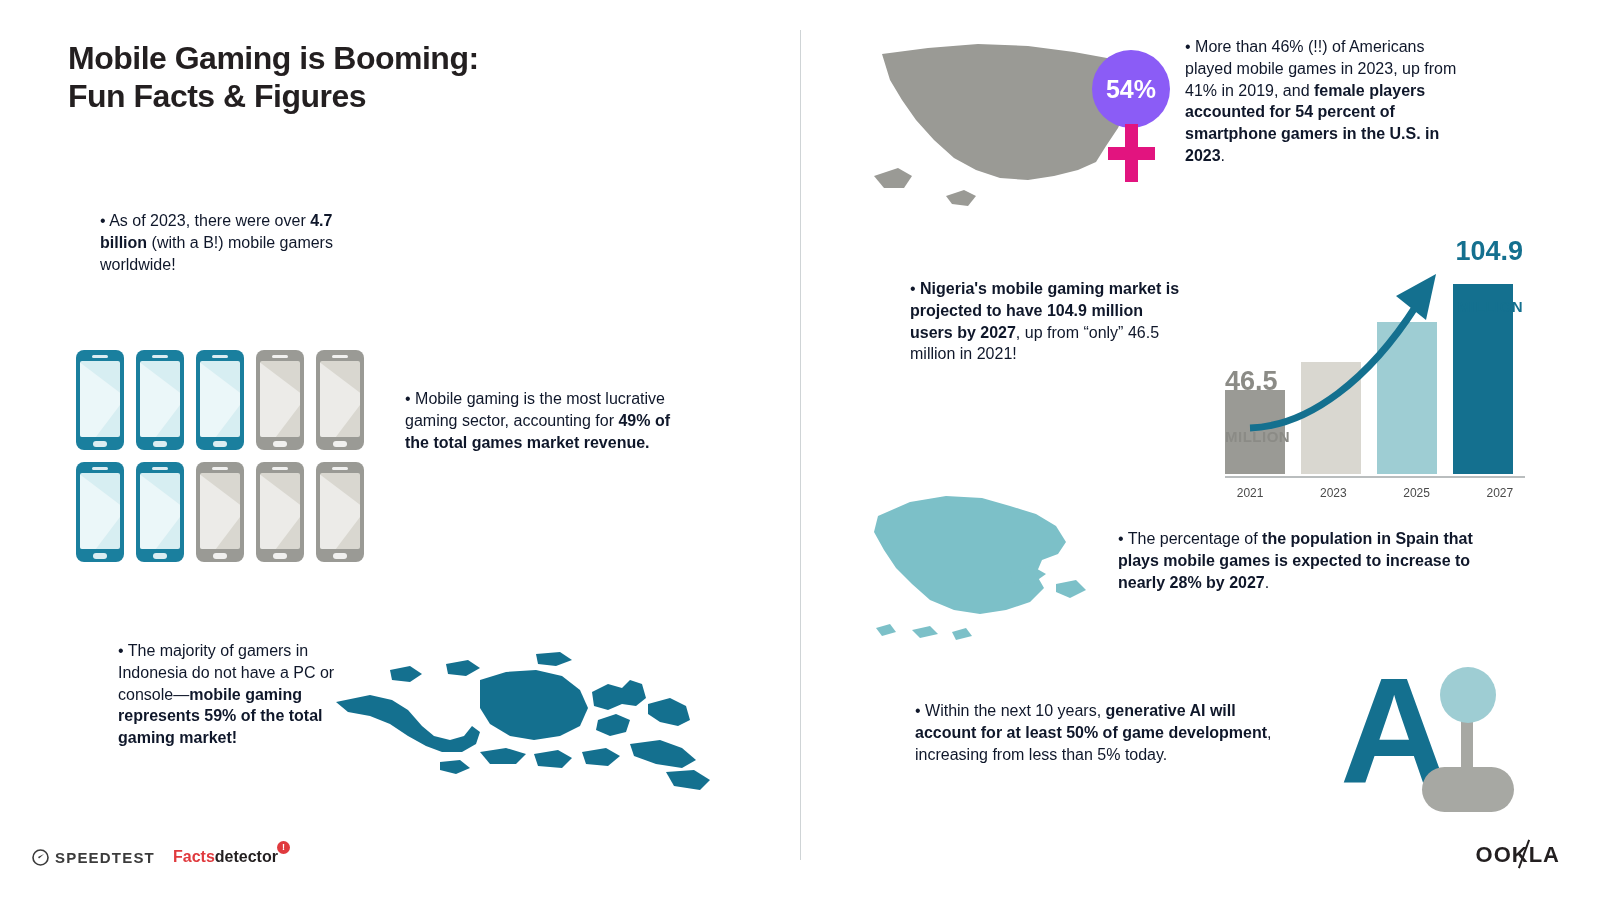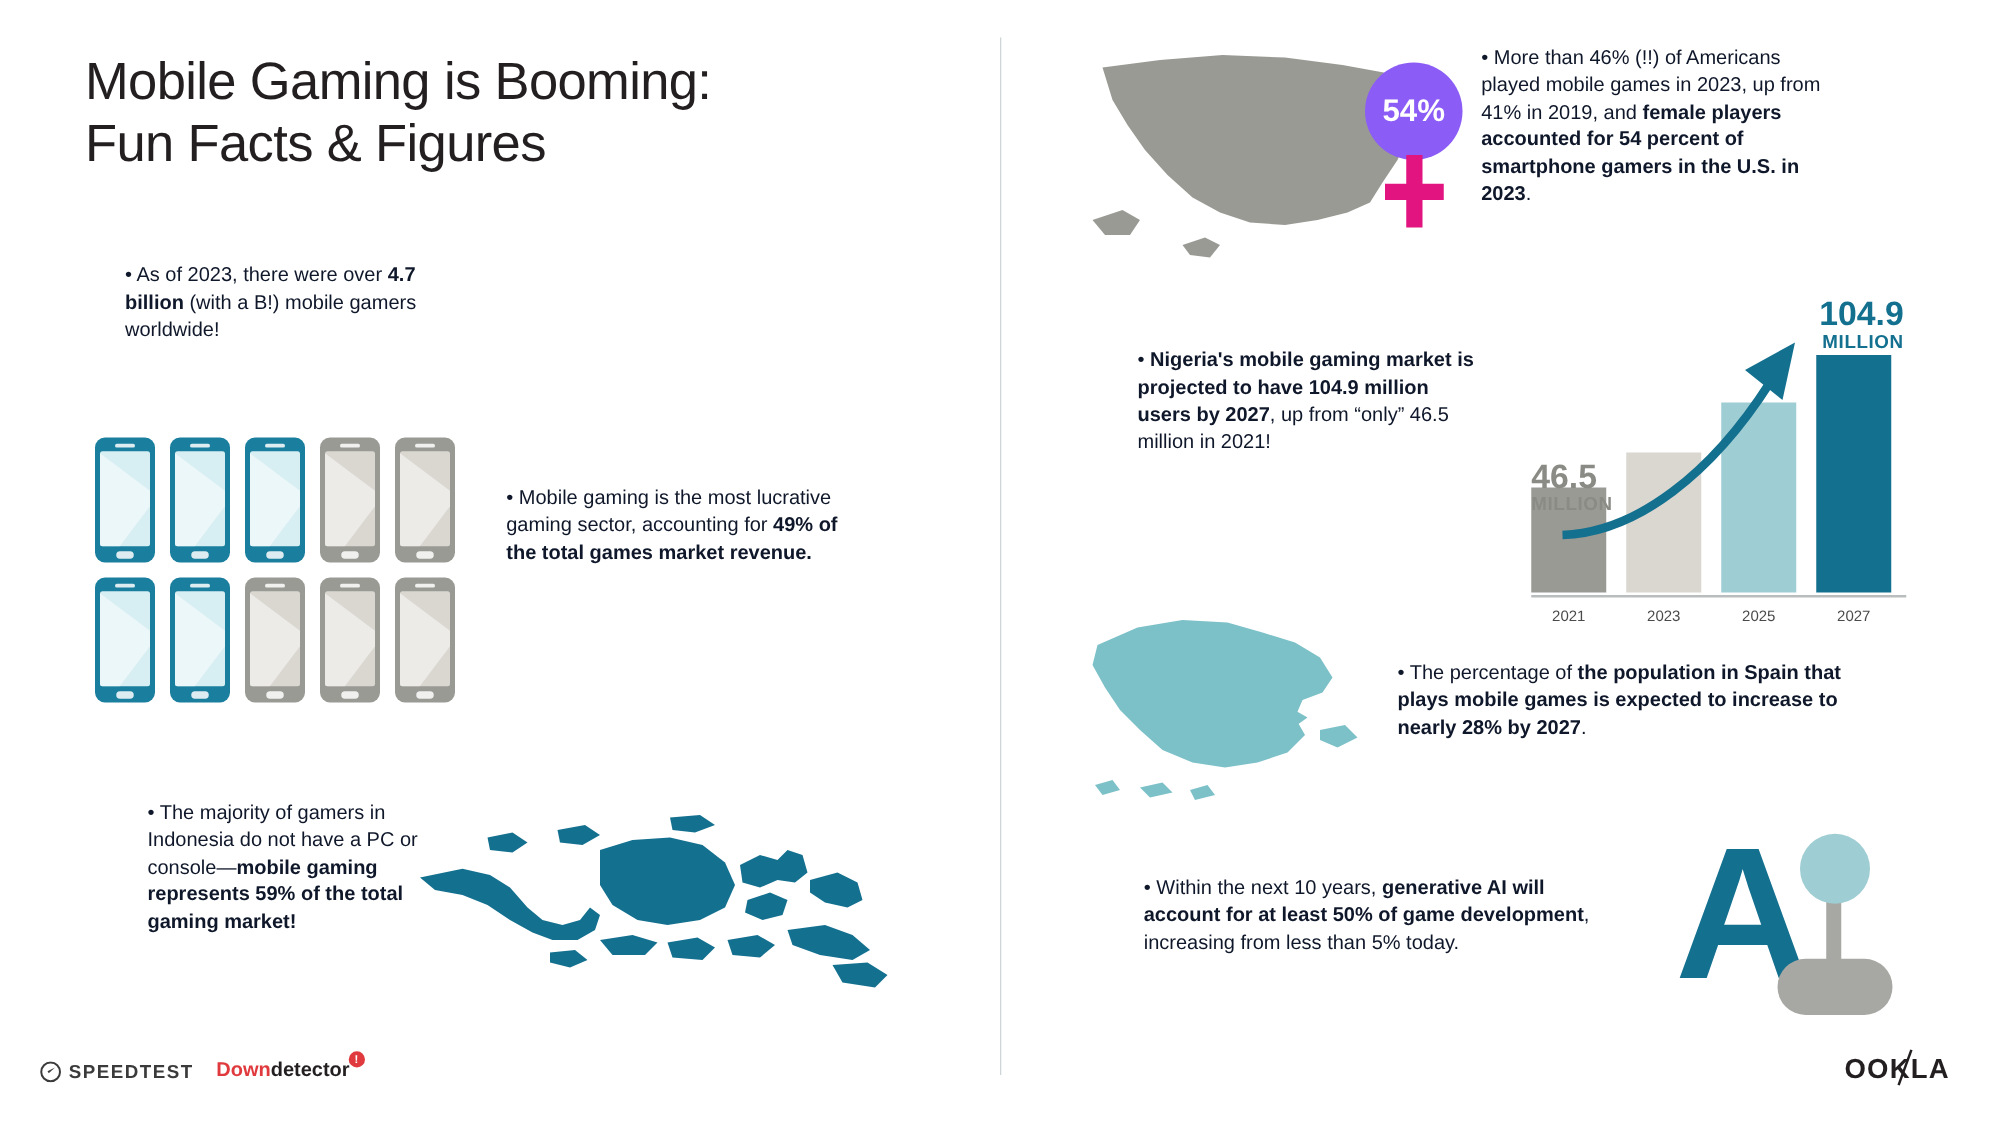--- a/index.html
+++ b/index.html
@@ -35,8 +35,8 @@
     left: 68px;
     top: 40px;
     width: 650px;
-    font-size: 42px;
-    font-weight: normal;
+    font-size: 32px;
+    font-weight: bold;
     line-height: 1.18;
     letter-spacing: -0.5px;
     color: #231f20;

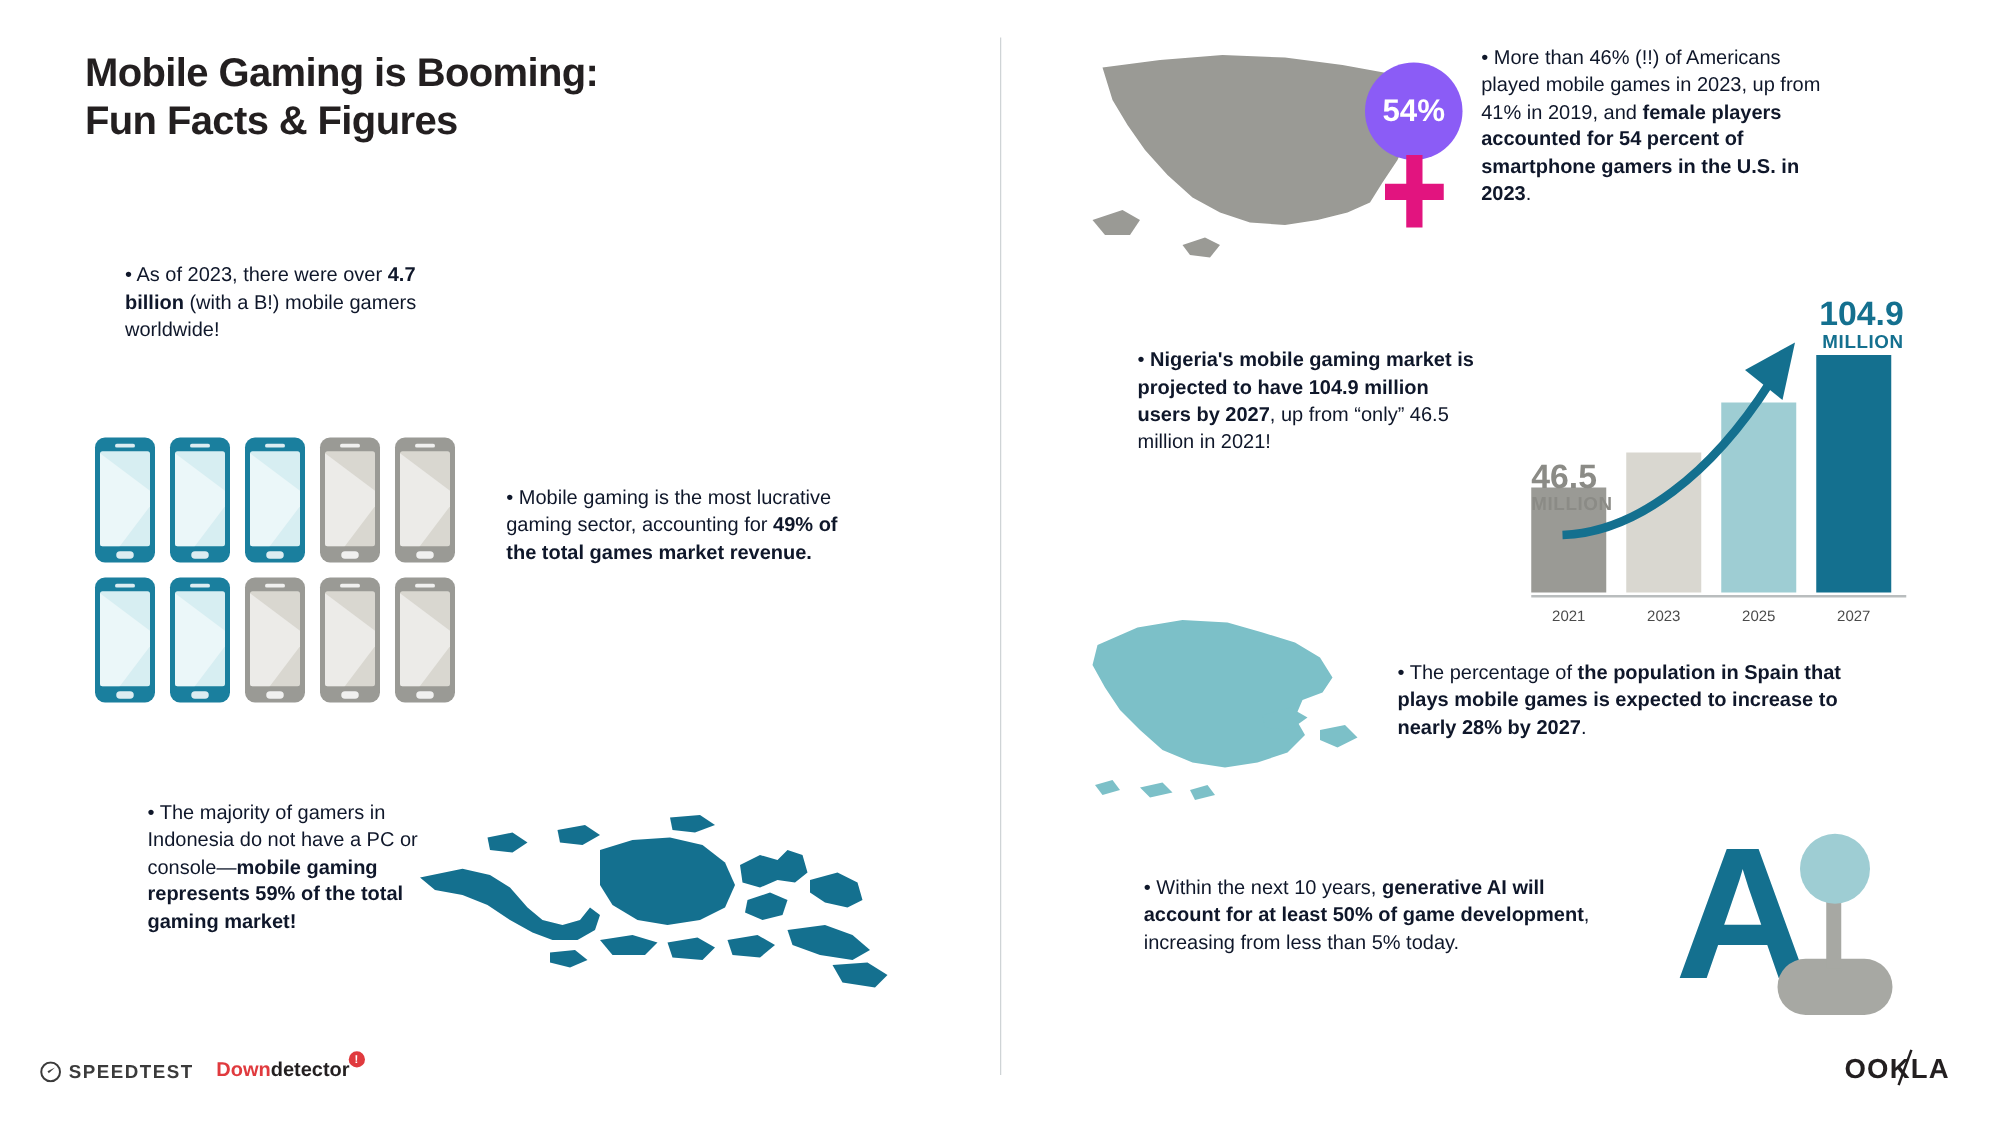--- a/index.html
+++ b/index.html
@@ -314,7 +314,7 @@
     line-height: 1.02;
   }
   .chart-label .val { font-size: 27px; display: block; }
-  .chart-label .unit { font-size: 15px; display: block; letter-spacing: .5px; }
+  .chart-label .unit { font-size: 15px; display: block; letter-spacing: .5px; margin-top: 33px; }
   .label-left { left: 1225px; top: 368px; color: #8b8b86; }
   .label-right { left: 1428px; top: 238px; color: #14708f; text-align: right; width: 95px; }
 

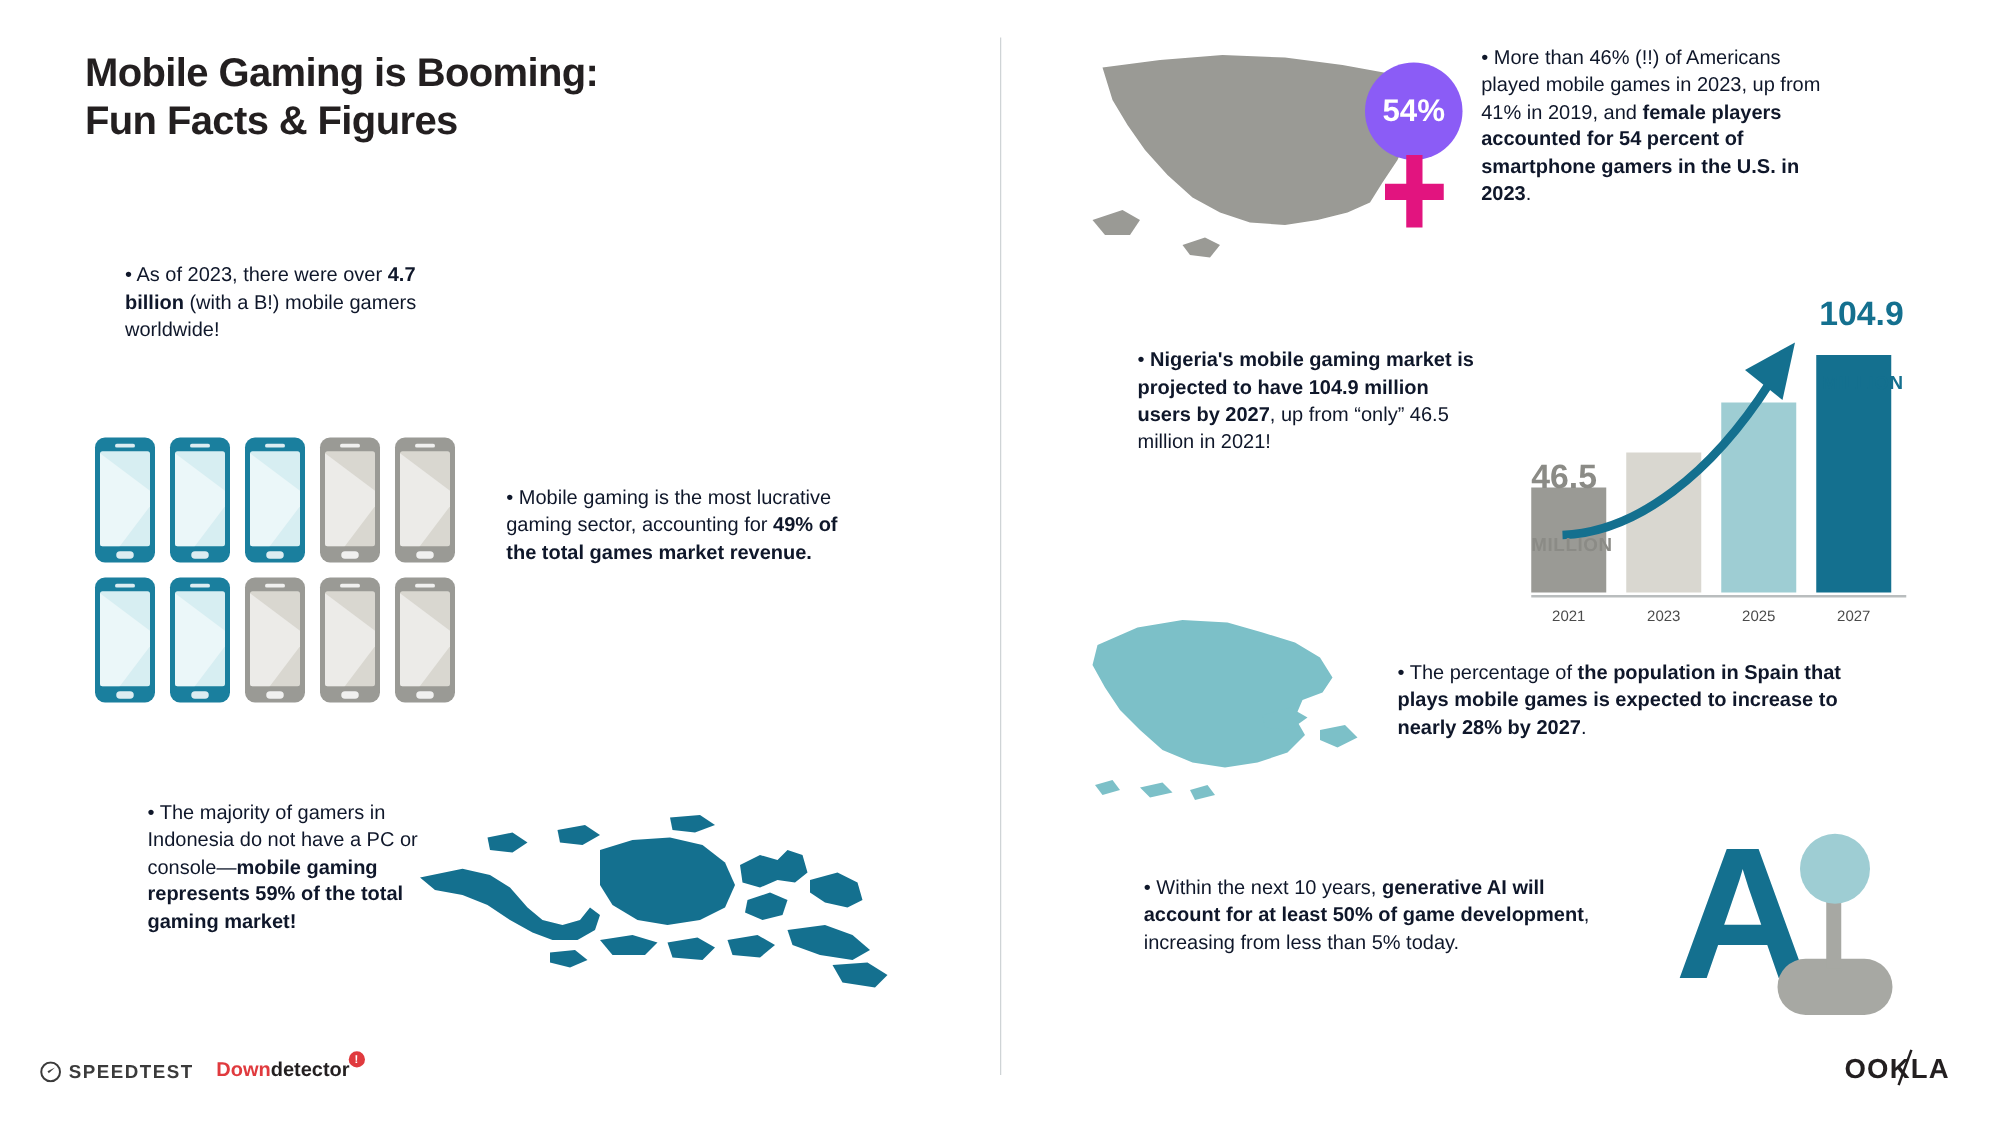--- a/index.html
+++ b/index.html
@@ -300,7 +300,7 @@
     bottom: 0;
     width: 300px;
     display: flex;
-    gap: 16px;
+    gap: 33px;
   }
   .chart .ticks span {
     width: 60px;

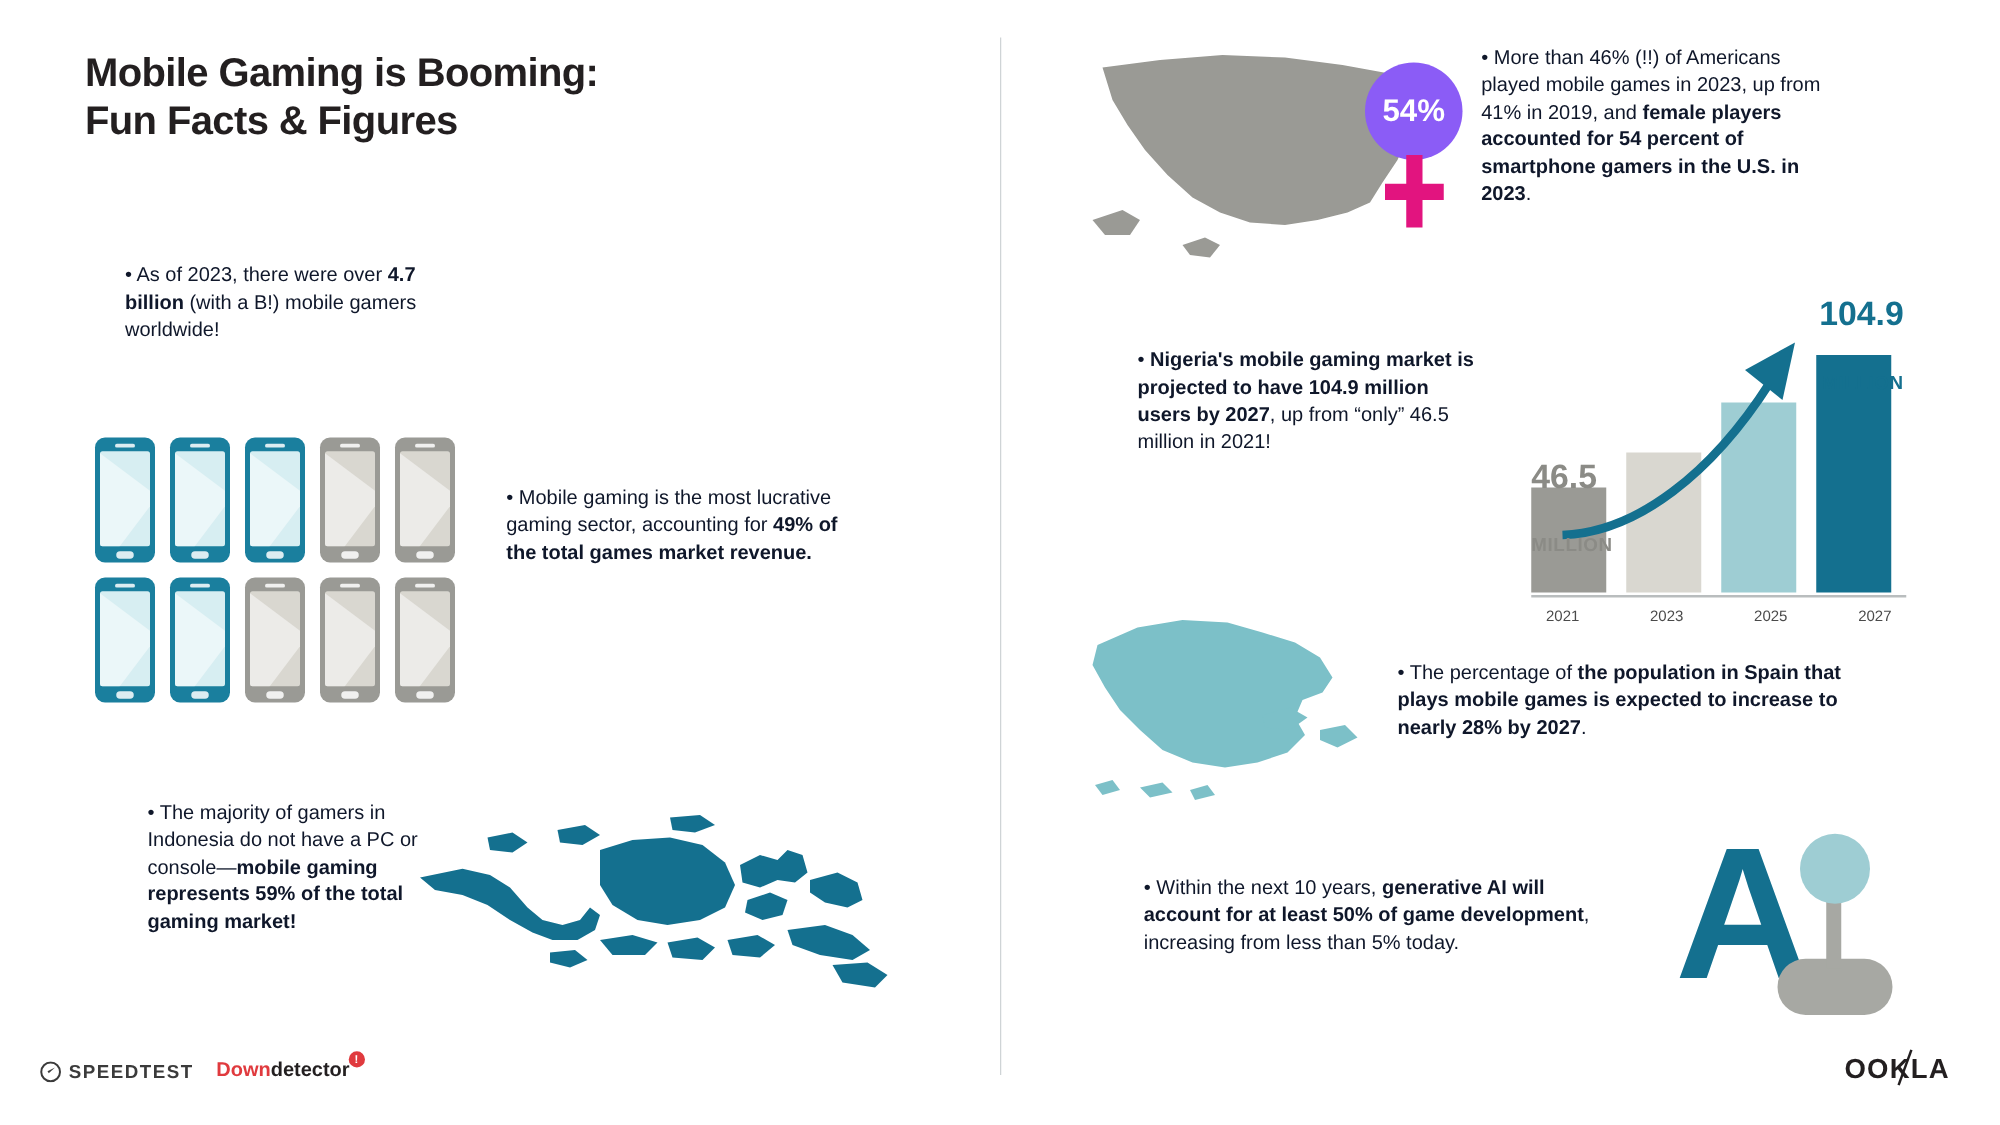--- a/index.html
+++ b/index.html
@@ -488,7 +488,7 @@
       <span>SPEEDTEST</span>
     </div>
     <div class="dd-mark">
-      <span class="dd-red">Down</span><span>detector</span>
+      <span class="dd-red">Facts</span><span>detector</span>
       <span class="dd-badge">!</span>
     </div>
   </div>

